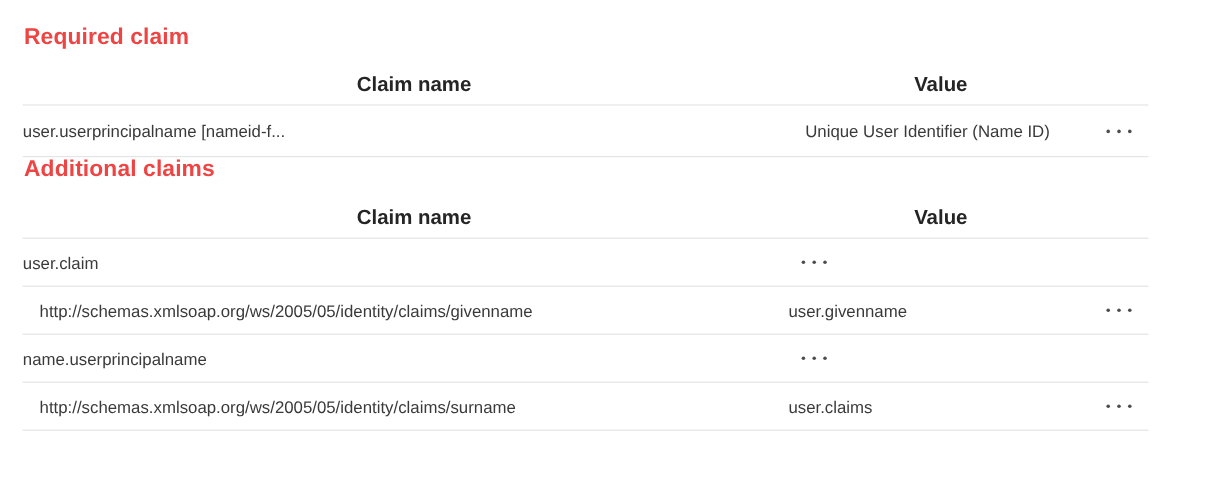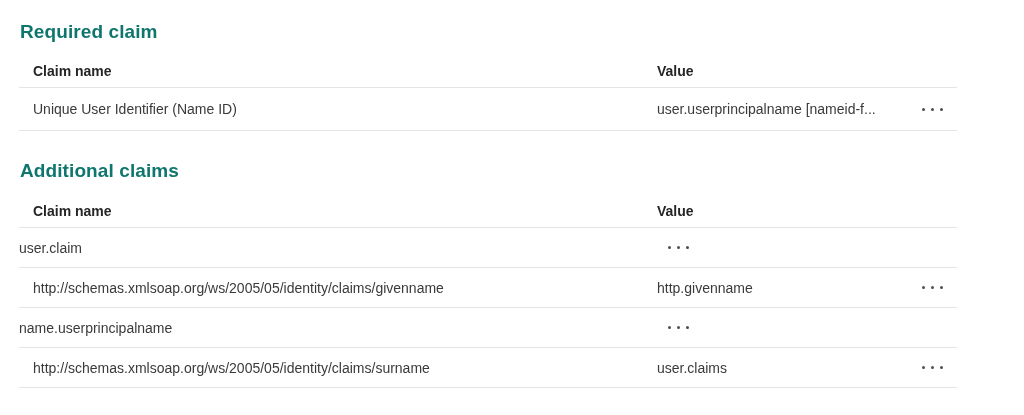--- a/index.html
+++ b/index.html
@@ -16,7 +16,7 @@
     margin-left: 20px;
     font-size: 19px;
     font-weight: 600;
-    color: #0f766e;
+    color: #ef4444;
     line-height: 22px;
     letter-spacing: 0.1px;
   }

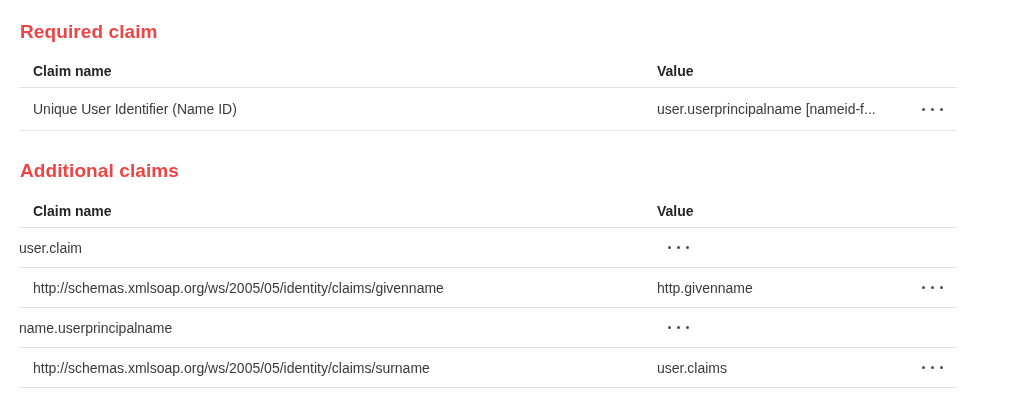--- a/index.html
+++ b/index.html
@@ -43,7 +43,7 @@
   .cell { white-space: nowrap; overflow: hidden; }
   .cell-name  { padding-left: 14px; font-size: 14px; }
   .cell-value { font-size: 14px; }
-  .thead-row .cell { font-weight: 700; color: #252525; font-size: 14px; }
+  .thead-row .cell { font-weight: 700; color: #252525; font-size: 17px; text-align: center; }
 
   .menu-btn {
     display: flex;

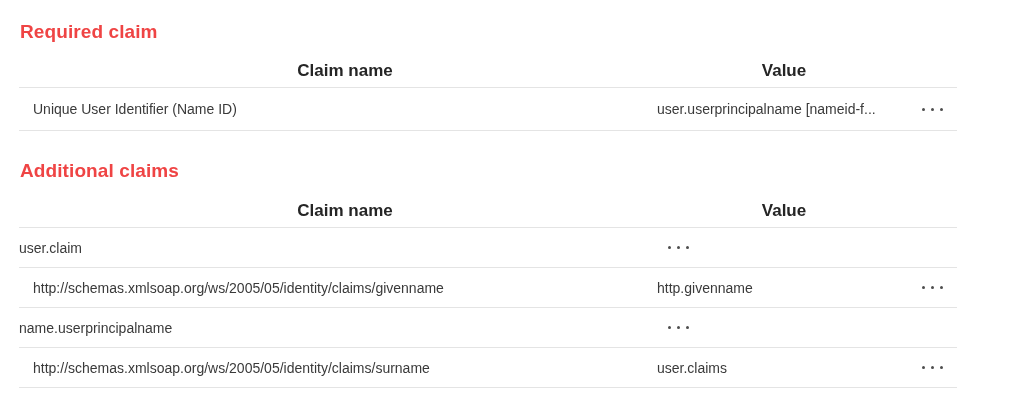--- a/index.html
+++ b/index.html
@@ -79,8 +79,8 @@
       </div>
 
       <div class="trow req-row">
+        <div class="cell cell-value">user.userprincipalname [nameid-f...</div>
         <div class="cell cell-name">Unique User Identifier (Name ID)</div>
-        <div class="cell cell-value">user.userprincipalname [nameid-f...</div>
         <button class="menu-btn">
           <span class="dots">
               <span></span>

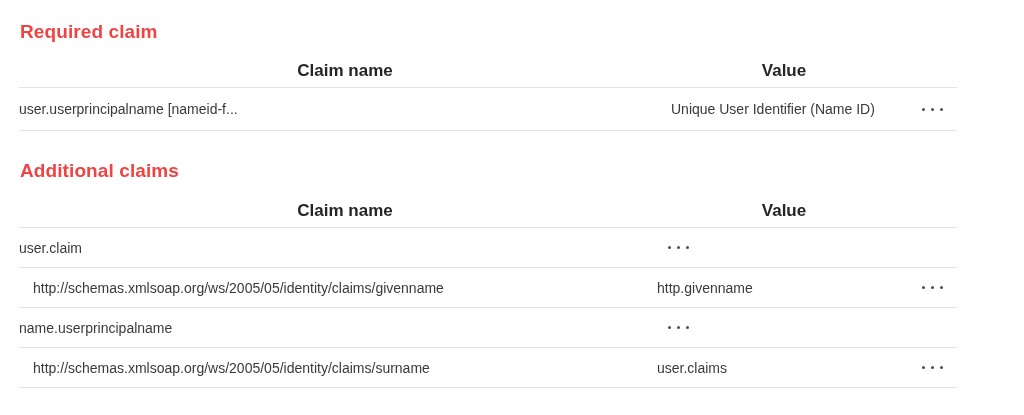--- a/index.html
+++ b/index.html
@@ -21,7 +21,7 @@
     letter-spacing: 0.1px;
   }
   .title-required   { padding-top: 21px; }
-  .title-additional { margin-top: 29px; }
+  .title-additional { }
 
   .claims-table {
     margin-left: 19px;

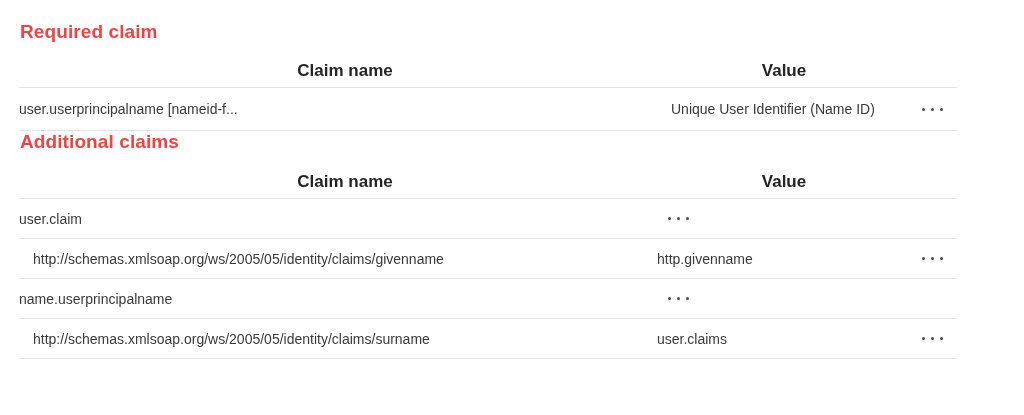--- a/index.html
+++ b/index.html
@@ -115,7 +115,7 @@
 
       <div class="trow add-row">
         <div class="cell cell-name">http://schemas.xmlsoap.org/ws/2005/05/identity/claims/givenname</div>
-        <div class="cell cell-value">http.givenname</div>
+        <div class="cell cell-value">user.givenname</div>
         <button class="menu-btn">
           <span class="dots">
               <span></span>

